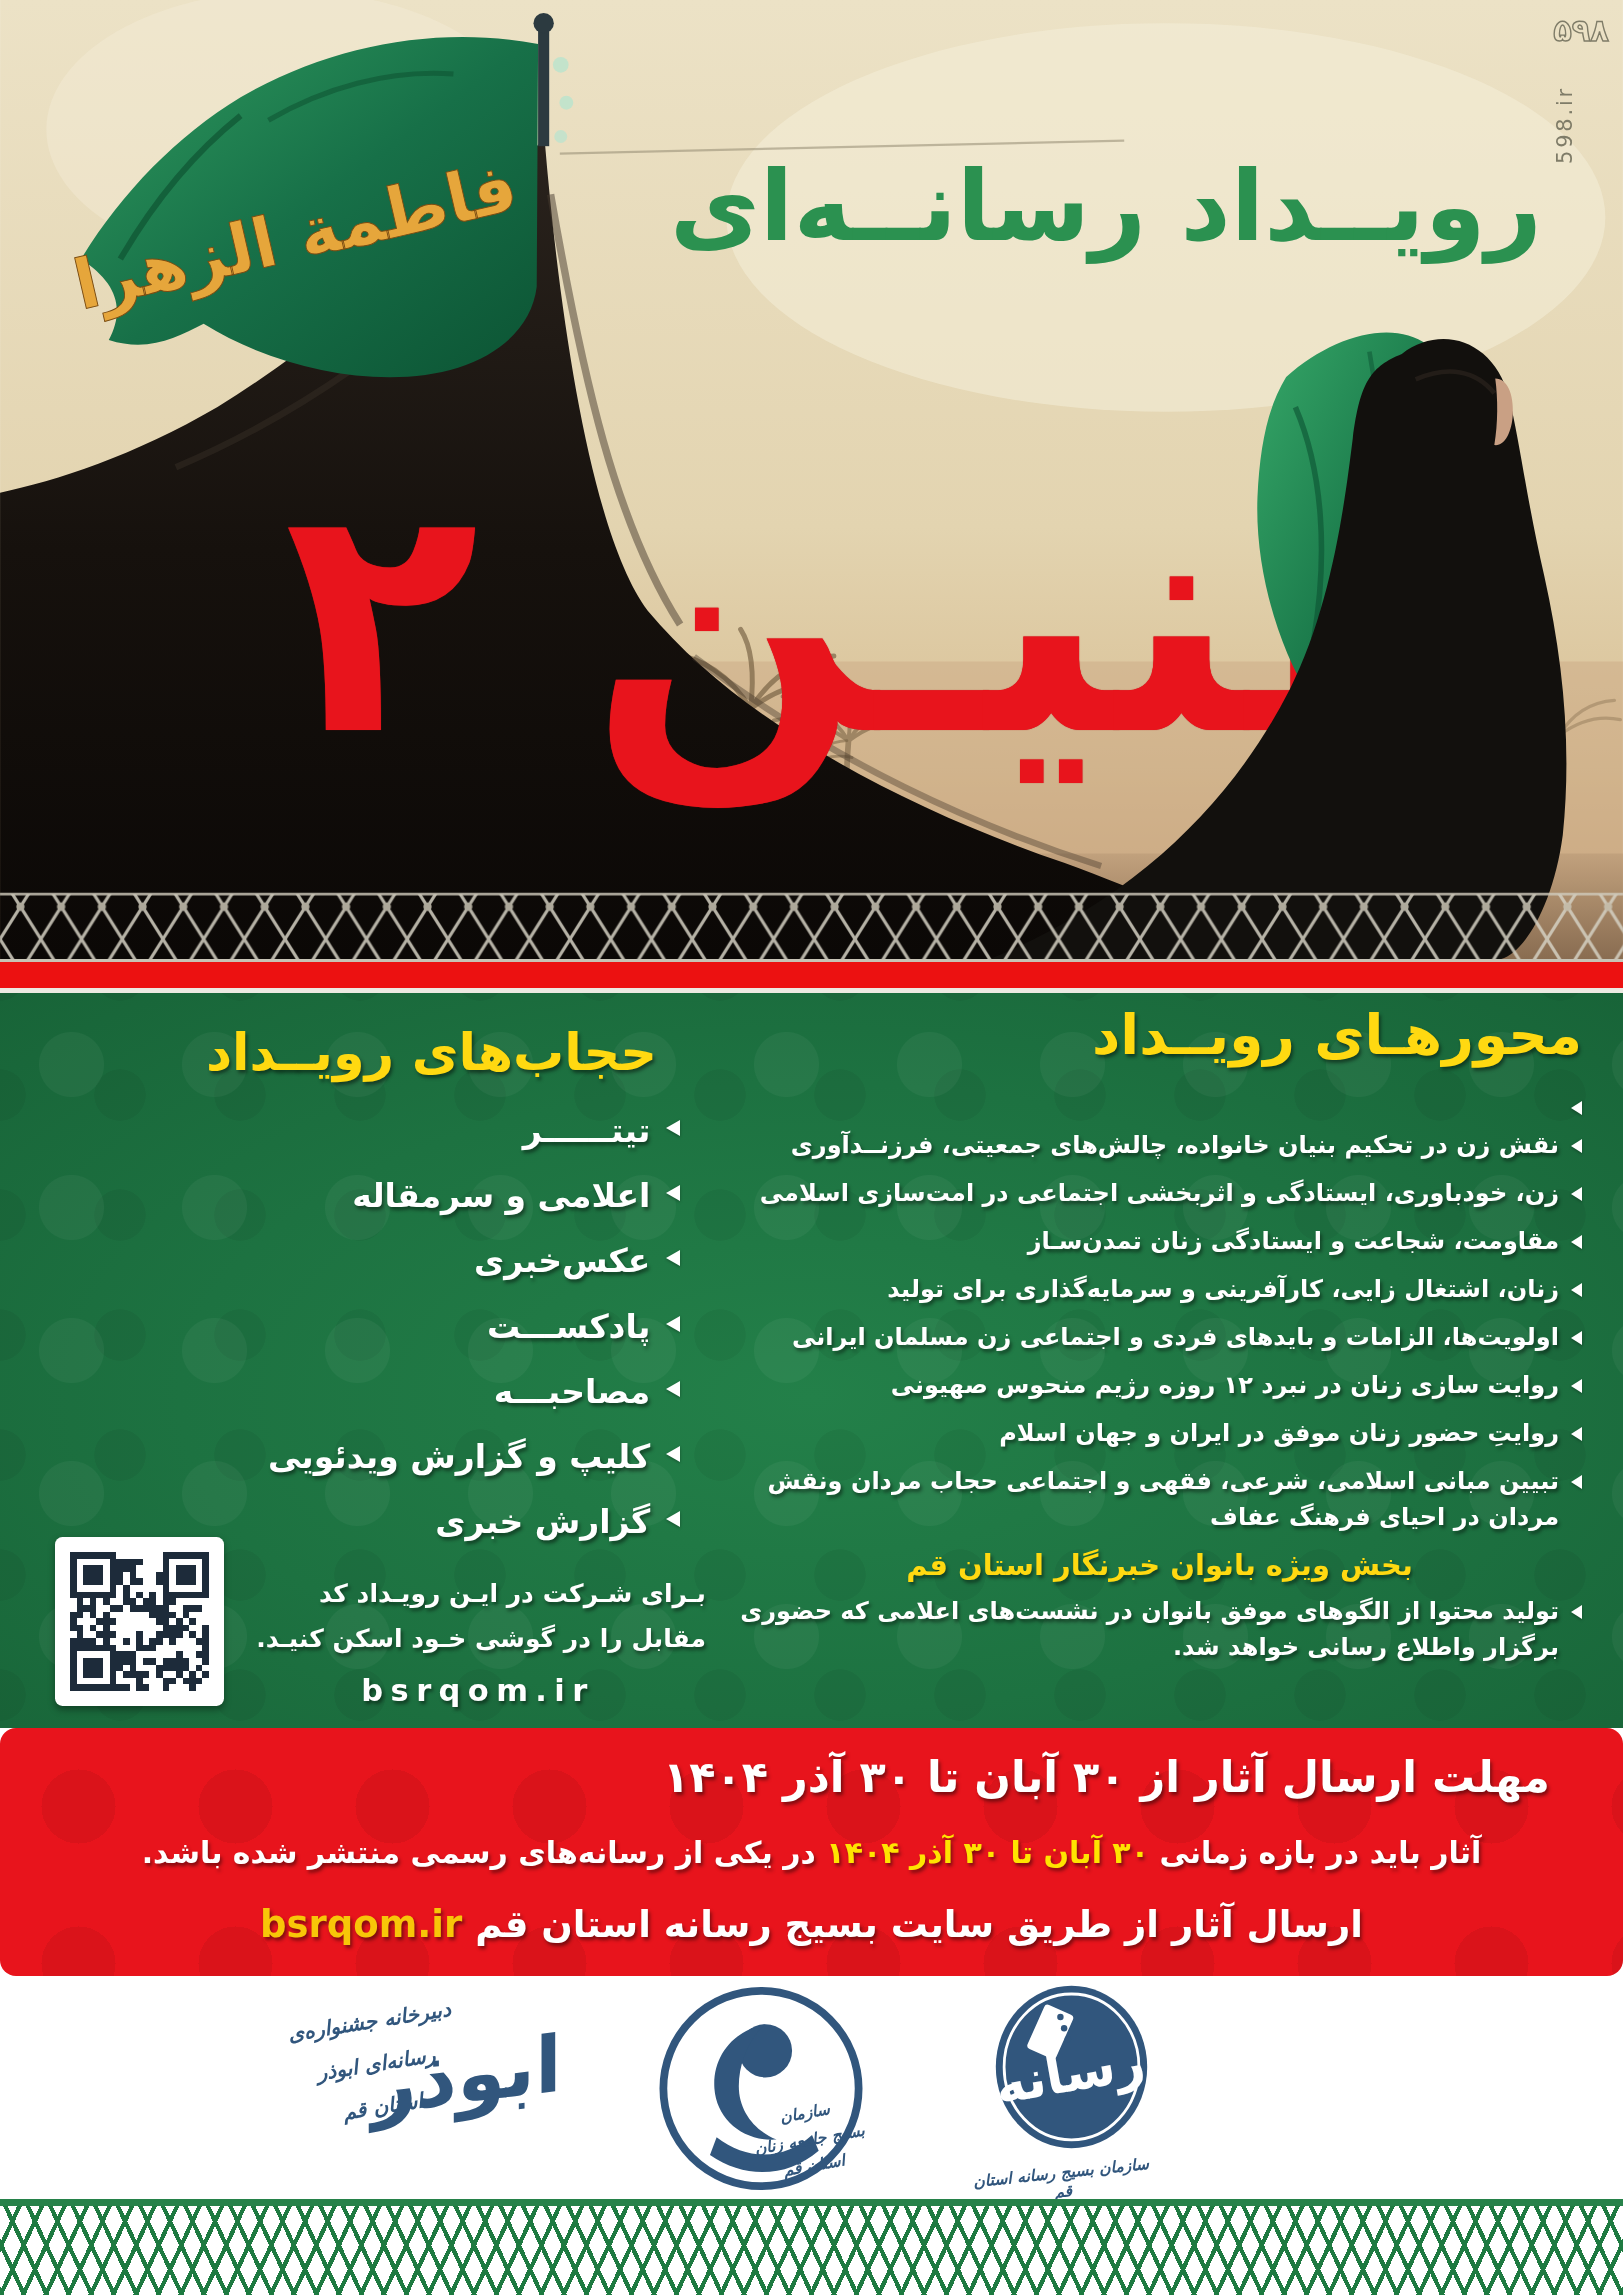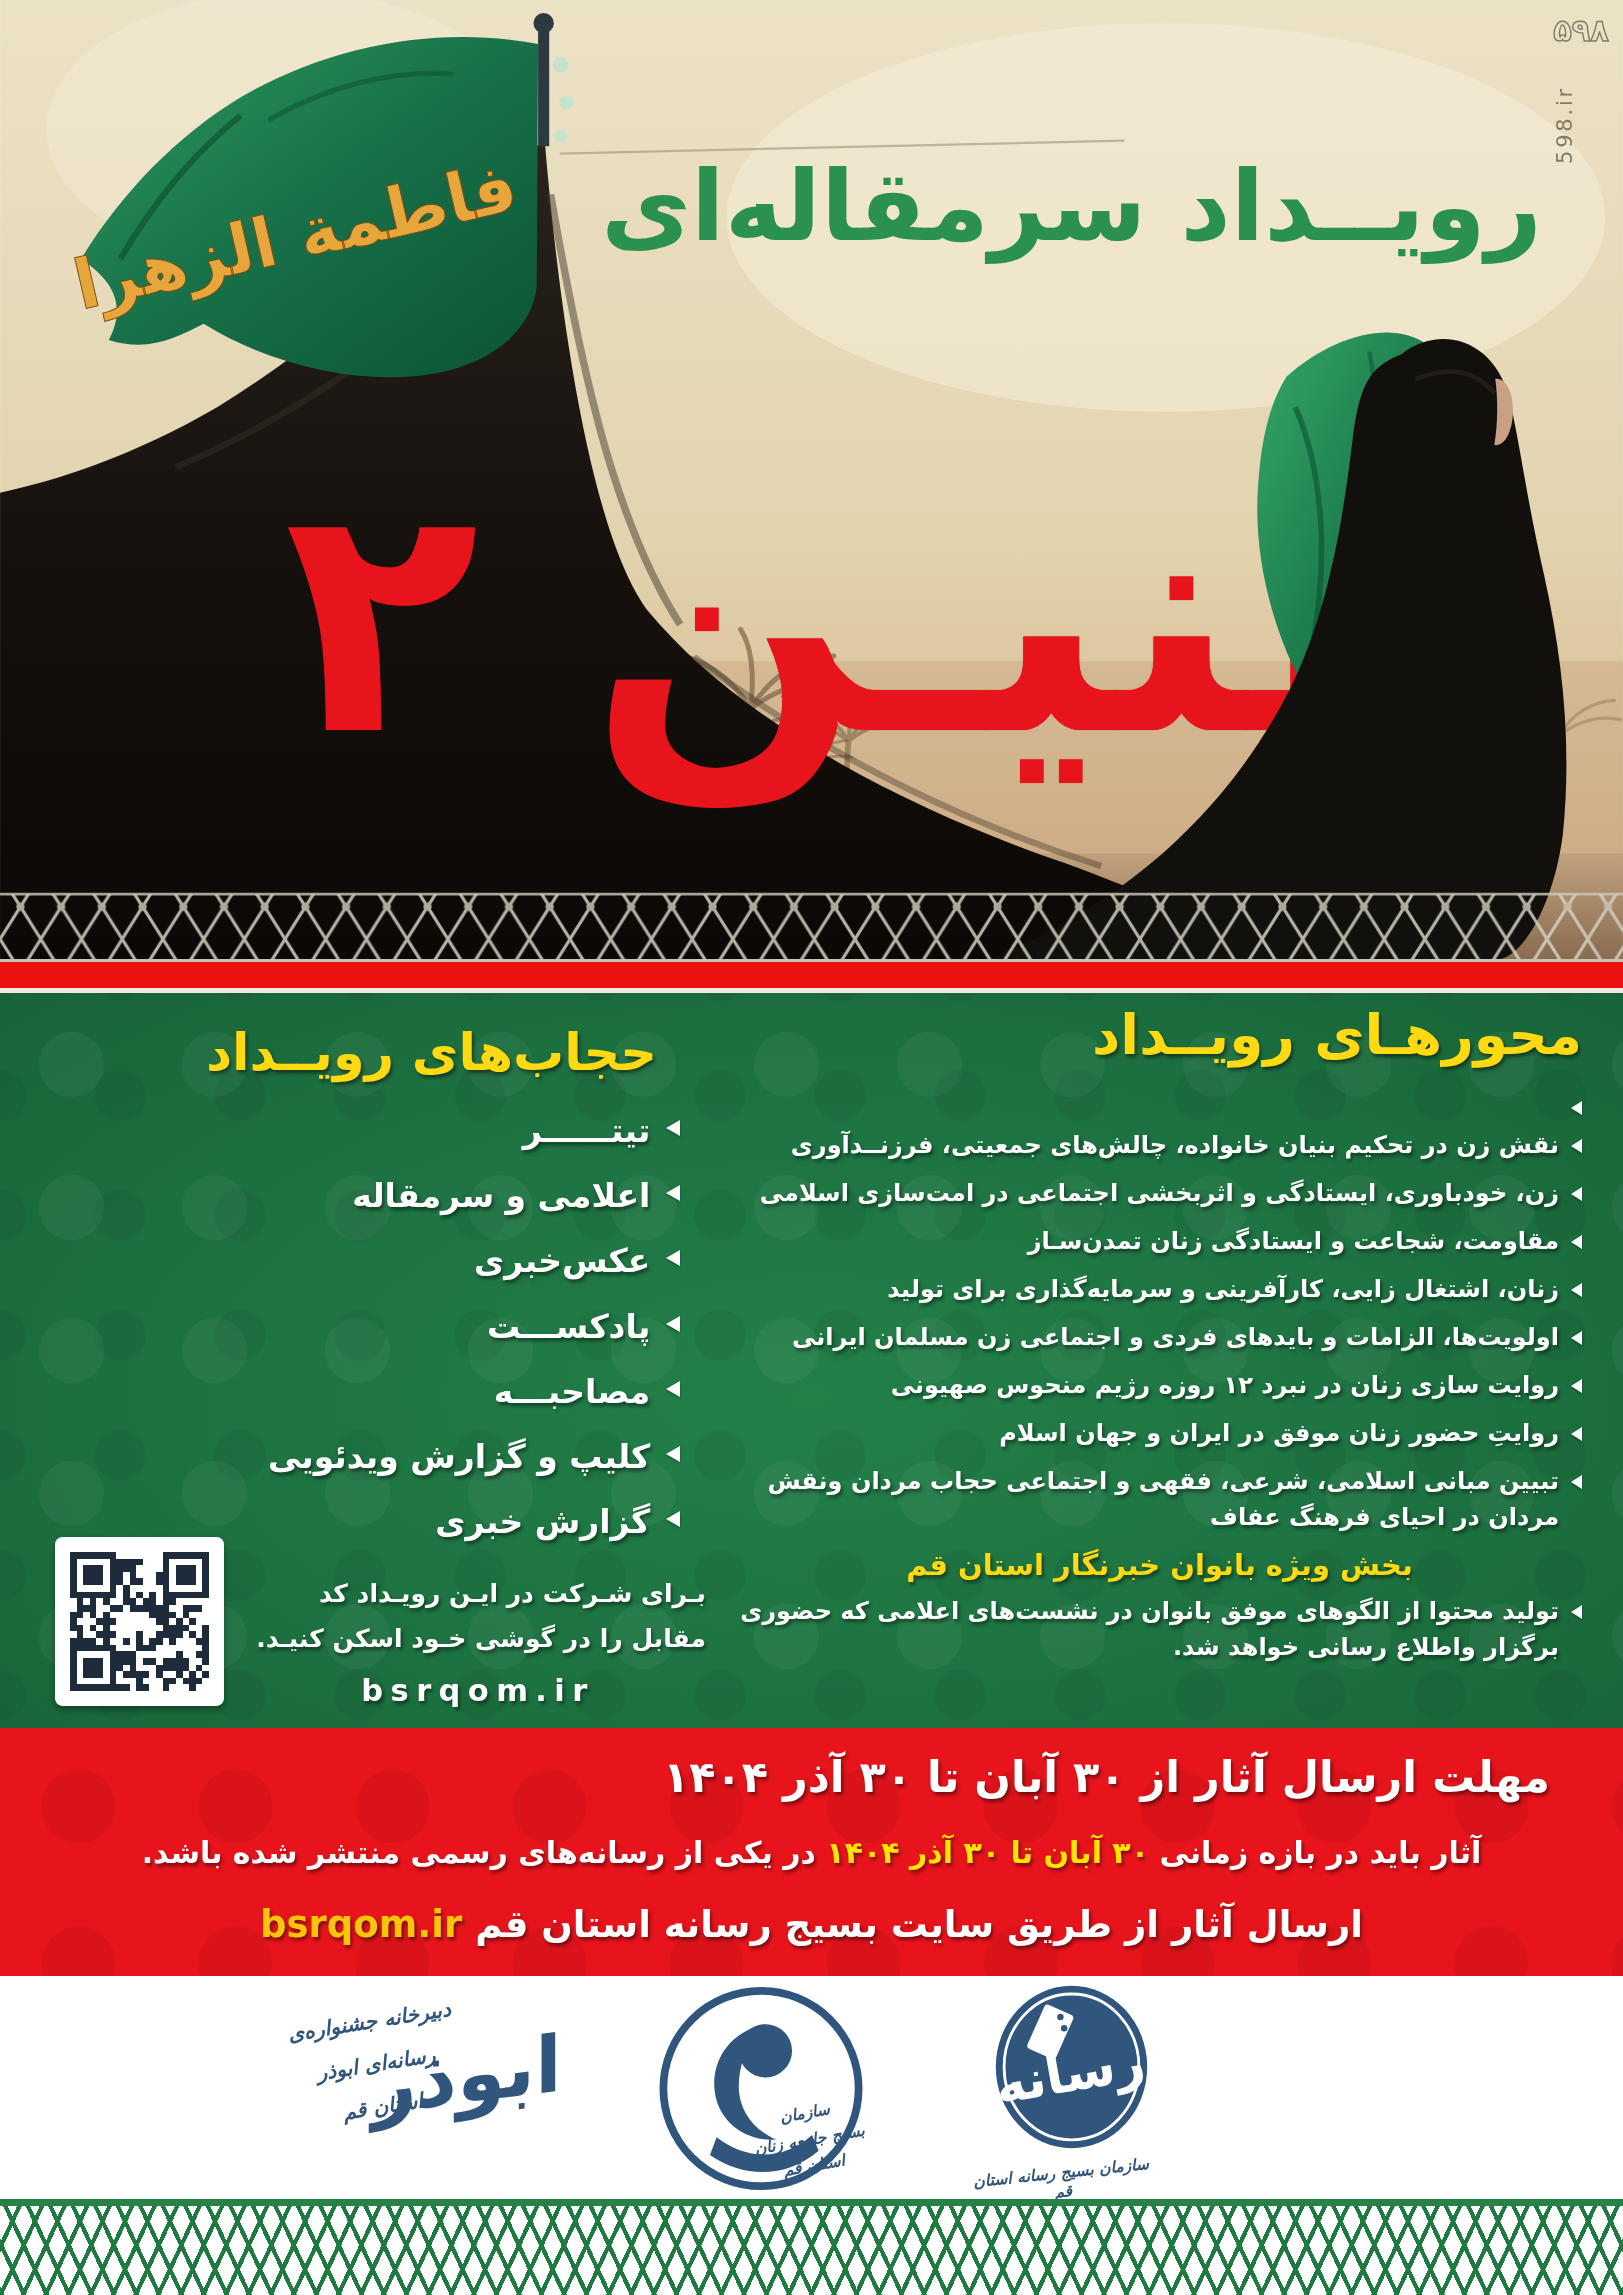--- a/index.html
+++ b/index.html
@@ -161,7 +161,7 @@
       <text x="650" y="560" transform="rotate(-13 650 560)" font-size="148" font-weight="bold" fill="#e6a63b" stroke="#7a4c12" stroke-width="2" text-anchor="middle" font-family="DejaVu Sans, sans-serif">فاطمة الزهرا</text>
     </svg>
 
-    <h2 class="kicker">رویــداد سرمقاله‌ای</h2>
+    <h2 class="kicker">رویــداد رسانــه‌ای</h2>
     <h1 class="main-title">طنیـن ۲</h1>
 
     <svg class="hero-front" width="1623" height="959" viewBox="0 0 3508 2073">

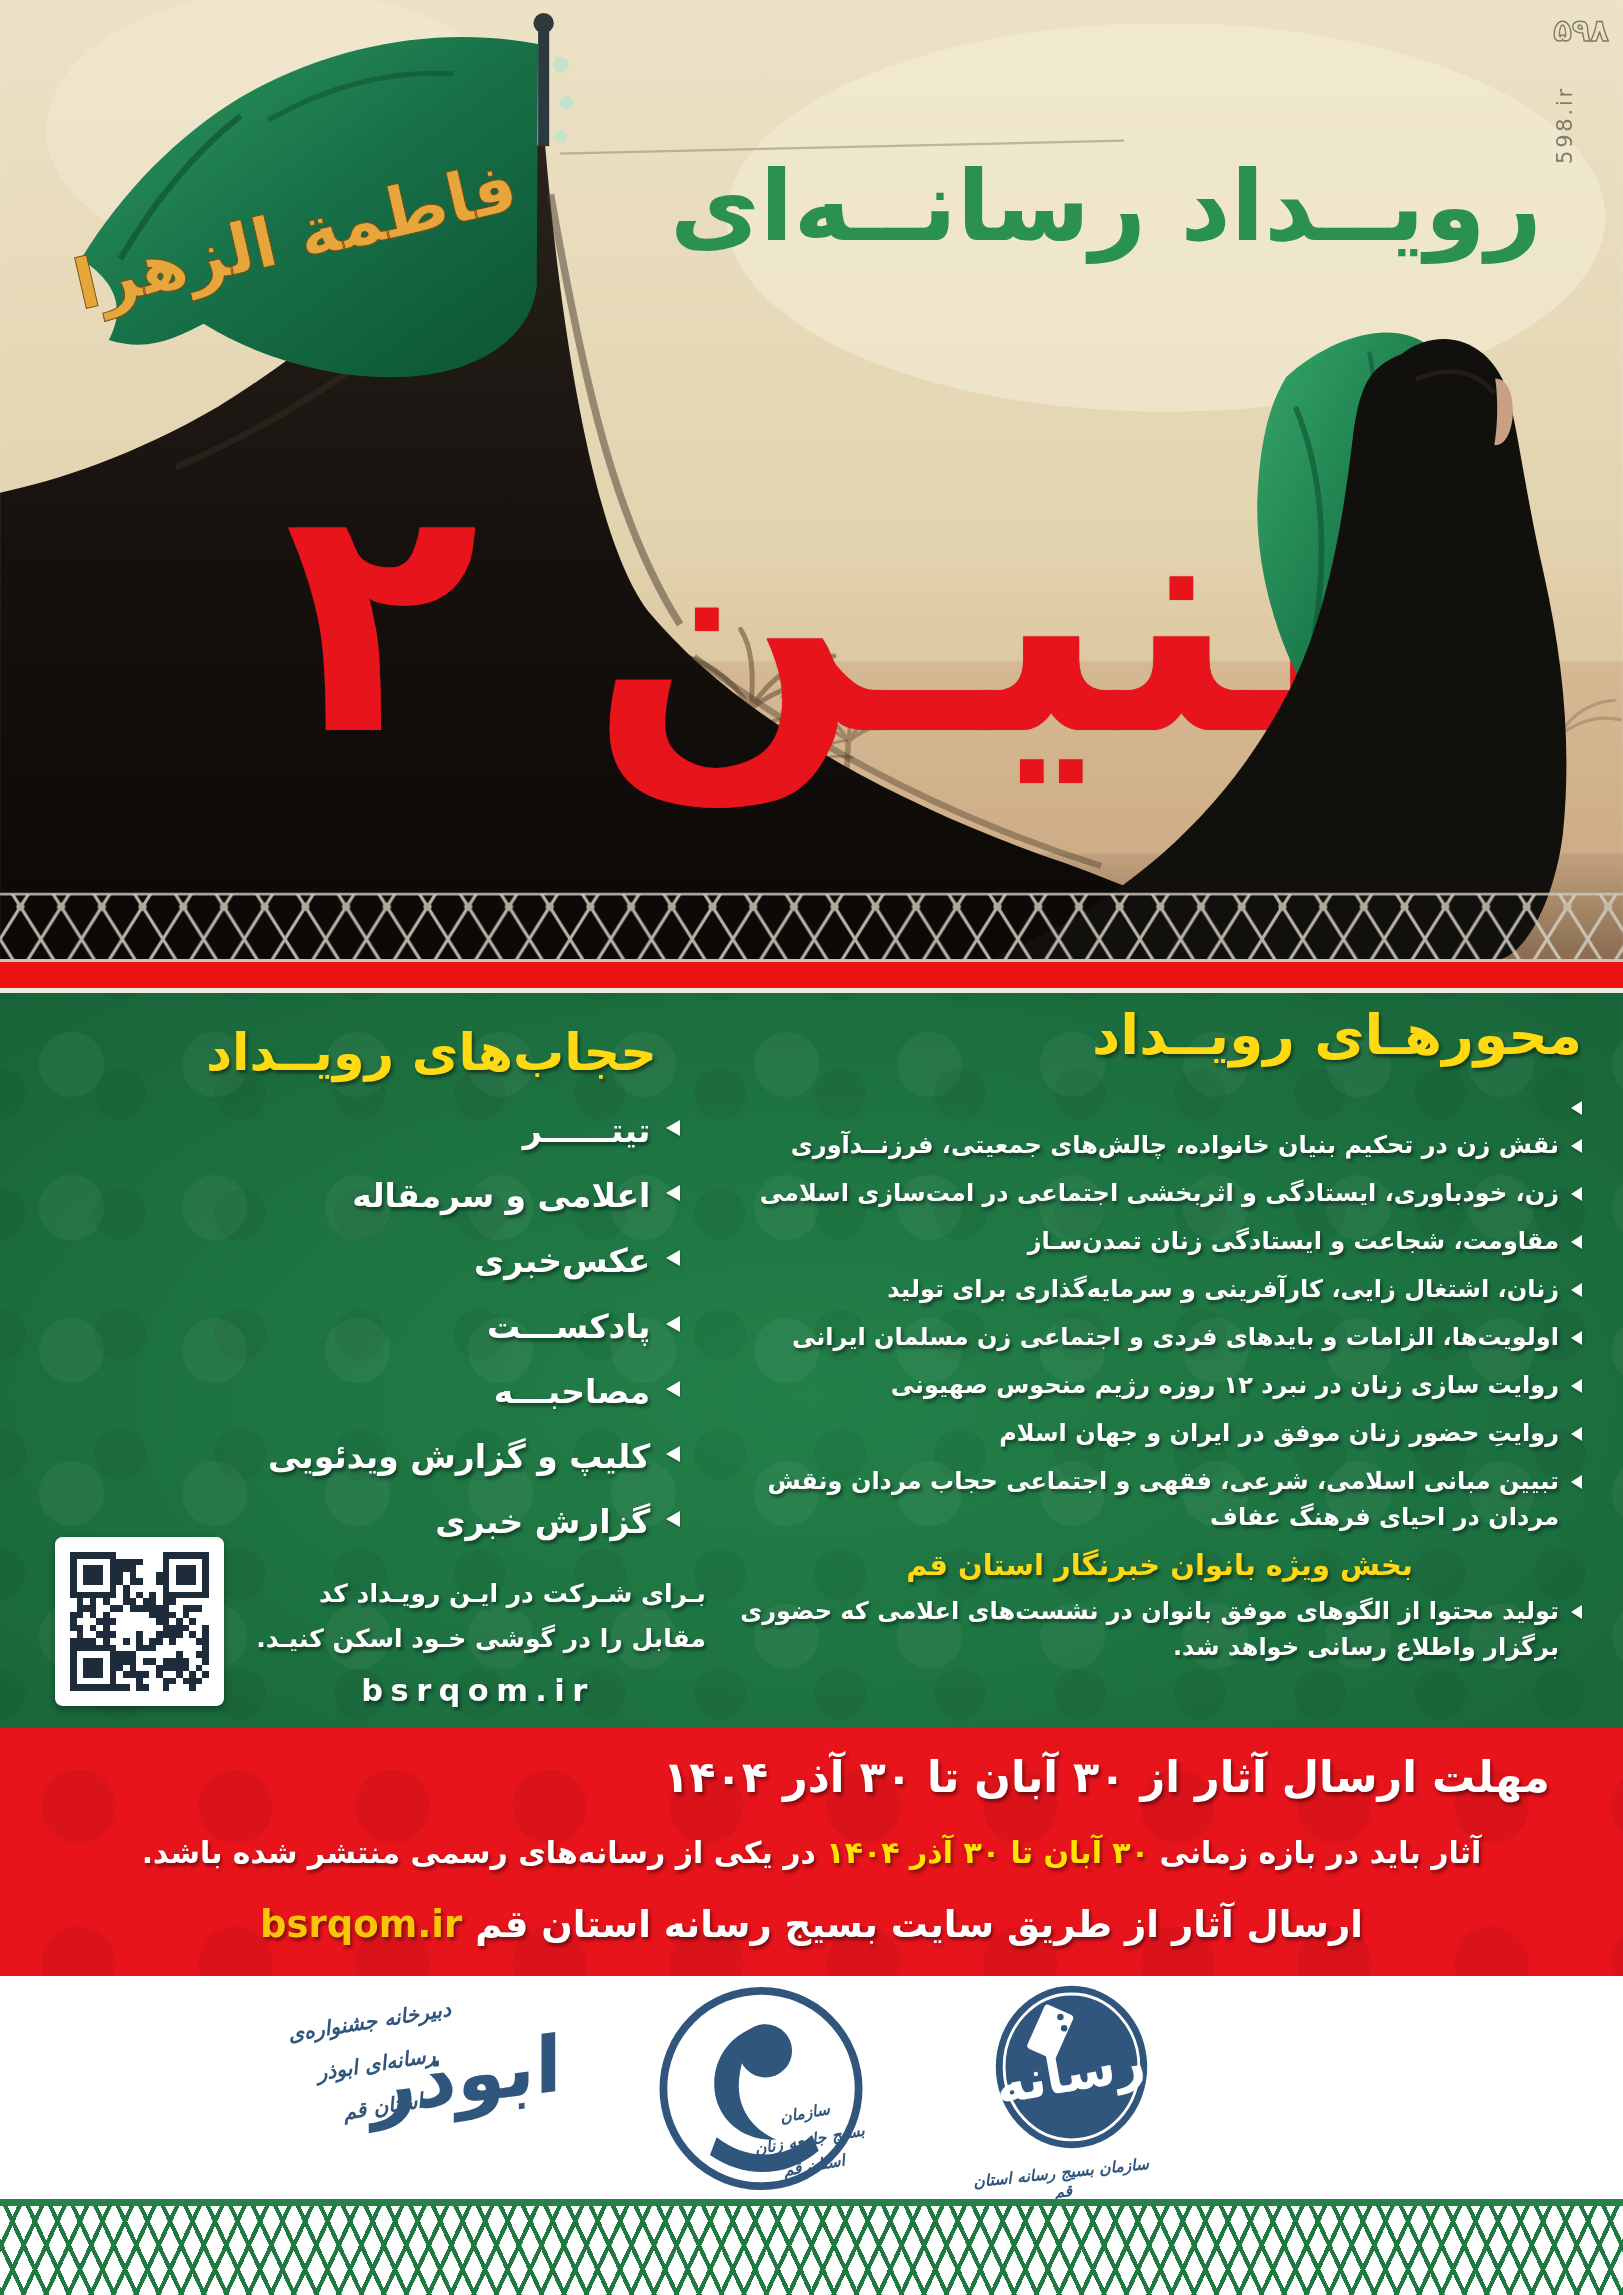--- a/index.html
+++ b/index.html
@@ -56,7 +56,7 @@
   .qr-site{direction:ltr;font-size:30.5px;font-weight:bold;color:#fff;letter-spacing:7.4px;
            text-align:center;margin-top:12px;}
   
-  .section-red{position:absolute;top:1728px;left:0;width:1623px;height:248px;background:#e8141c;overflow:hidden;}
+  .section-red{position:absolute;top:1728px;left:0;width:1623px;height:248px;background:#e8141c;overflow:hidden;border-radius:16px;}
   .section-red::before{content:"";position:absolute;inset:0;
       background-image:radial-gradient(circle, rgba(0,0,0,0.06) 0 37px, transparent 37px);
       background-size:157px 157px;}

